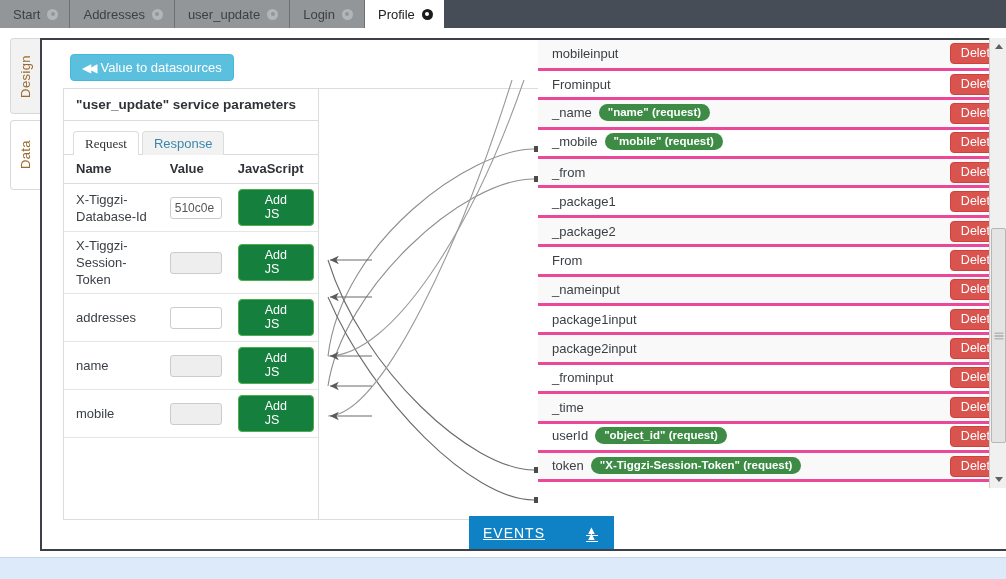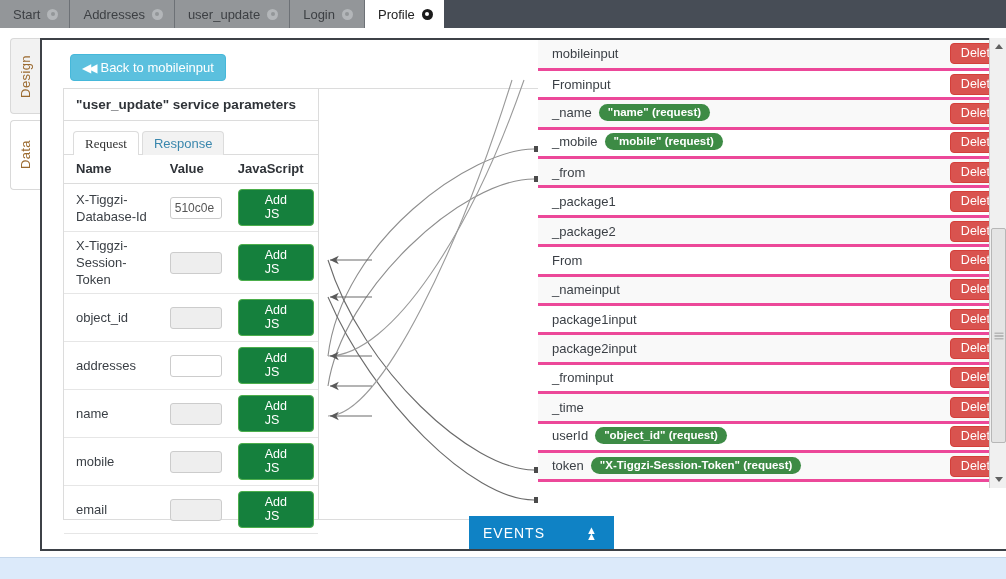--- a/index.html
+++ b/index.html
@@ -317,7 +317,7 @@
 
   <div id="backbtn">
     <span class="dbl-left">◀◀</span>
-    <span>Back to mobileinput</span>
+    <span>Value to datasources</span>
   </div>
 
   <div id="params">

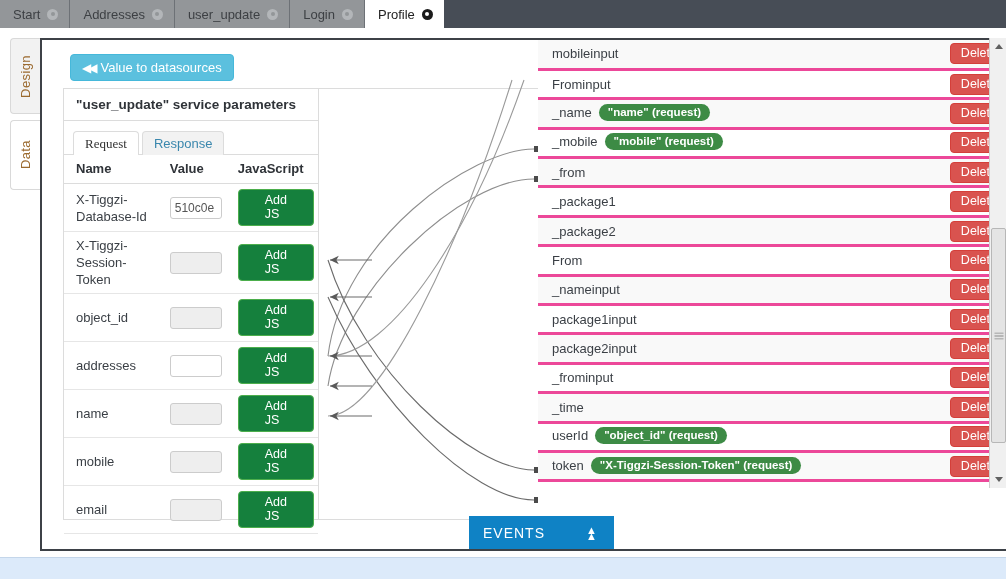--- a/index.html
+++ b/index.html
@@ -346,11 +346,6 @@
             <td class="c-js"><span class="addjs">Add JS</span></td>
           </tr>
           <tr>
-            <td class="c-name">object_id</td>
-            <td class="c-val"><input class="pinput" style=""></td>
-            <td class="c-js"><span class="addjs">Add JS</span></td>
-          </tr>
-          <tr>
             <td class="c-name">addresses</td>
             <td class="c-val"><input class="pinput filled" style=""></td>
             <td class="c-js"><span class="addjs">Add JS</span></td>

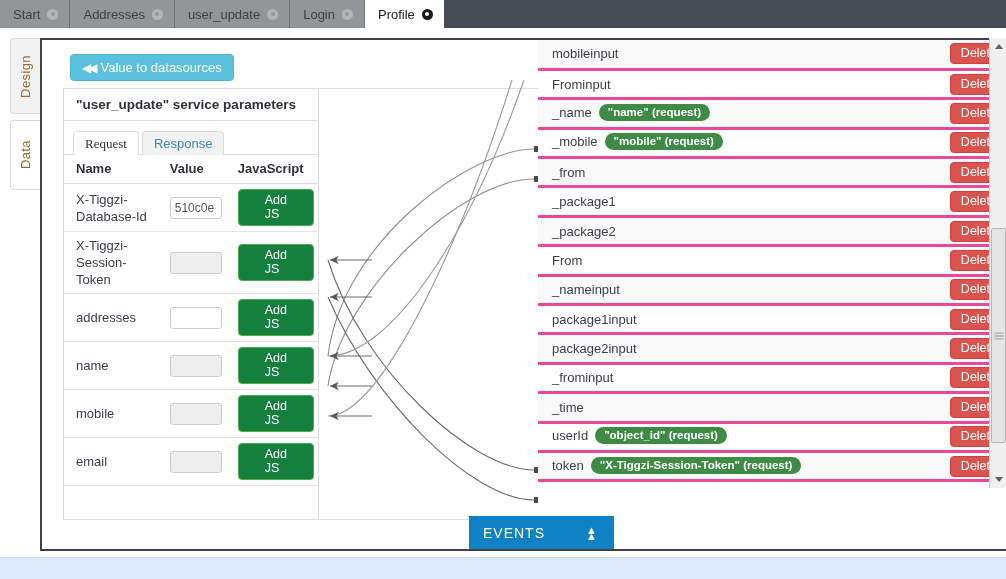--- a/index.html
+++ b/index.html
@@ -360,11 +360,6 @@
             <td class="c-val"><input class="pinput" style=""></td>
             <td class="c-js"><span class="addjs">Add JS</span></td>
           </tr>
-          <tr>
-            <td class="c-name">email</td>
-            <td class="c-val"><input class="pinput" style=""></td>
-            <td class="c-js"><span class="addjs">Add JS</span></td>
-          </tr>
         </tbody>
     </table>
   </div>

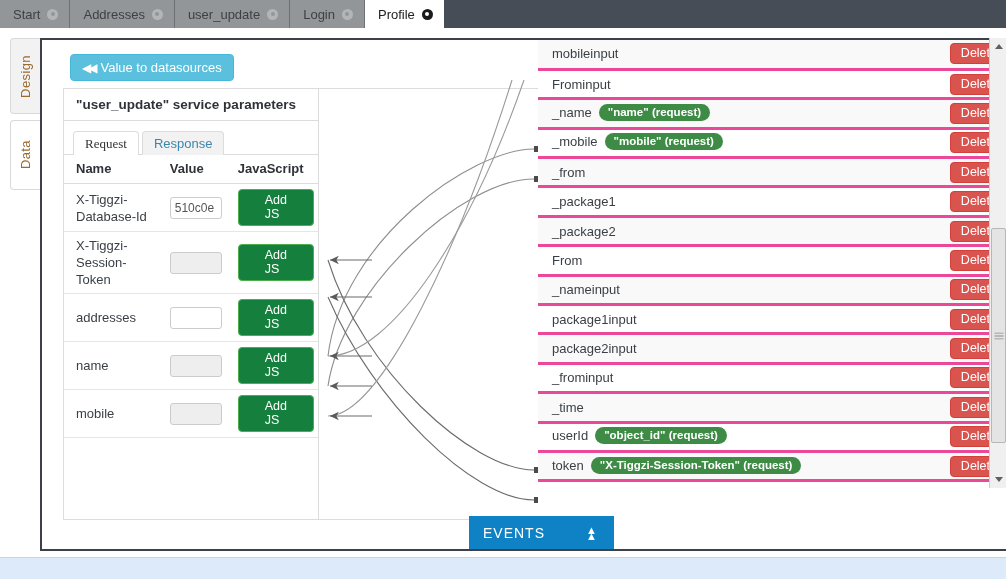--- a/index.html
+++ b/index.html
@@ -266,6 +266,7 @@
     display: flex; align-items: center; justify-content: space-between;
     padding: 0 16px 0 14px;
     cursor: pointer;
+    text-decoration: underline;
   }
   .dblup { display: flex; flex-direction: column; line-height: 6px; font-size: 11px; }
 

